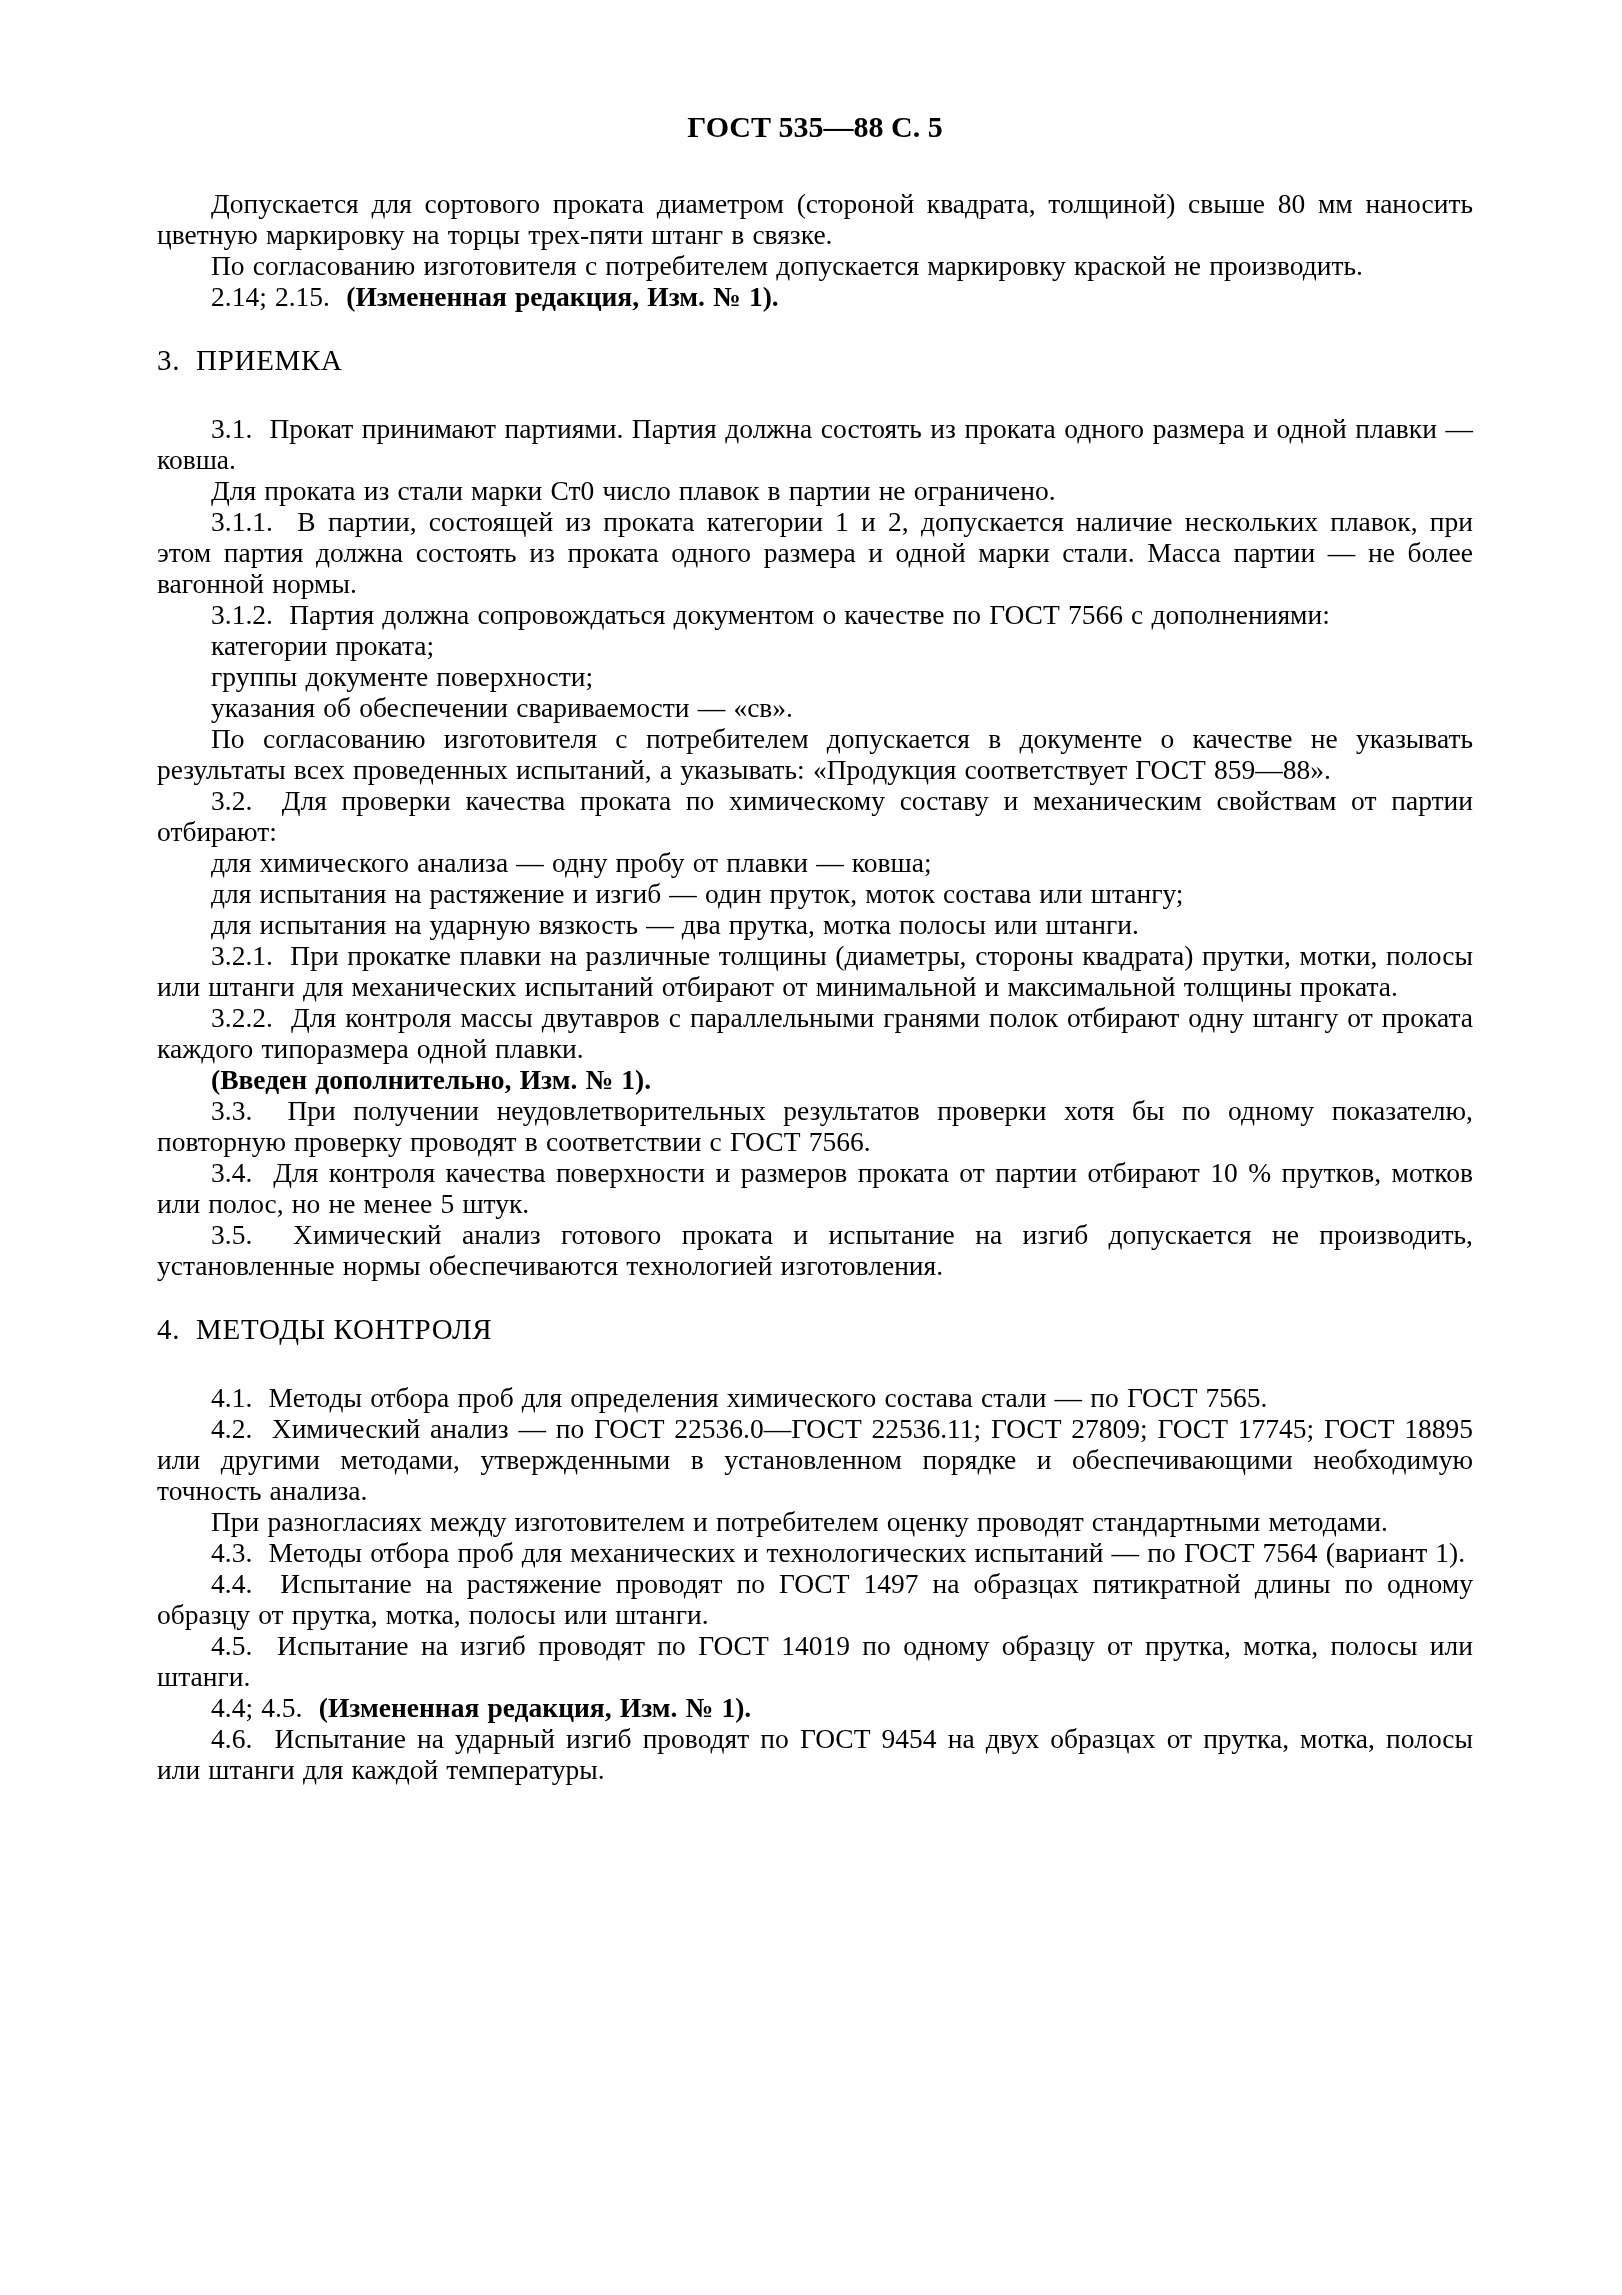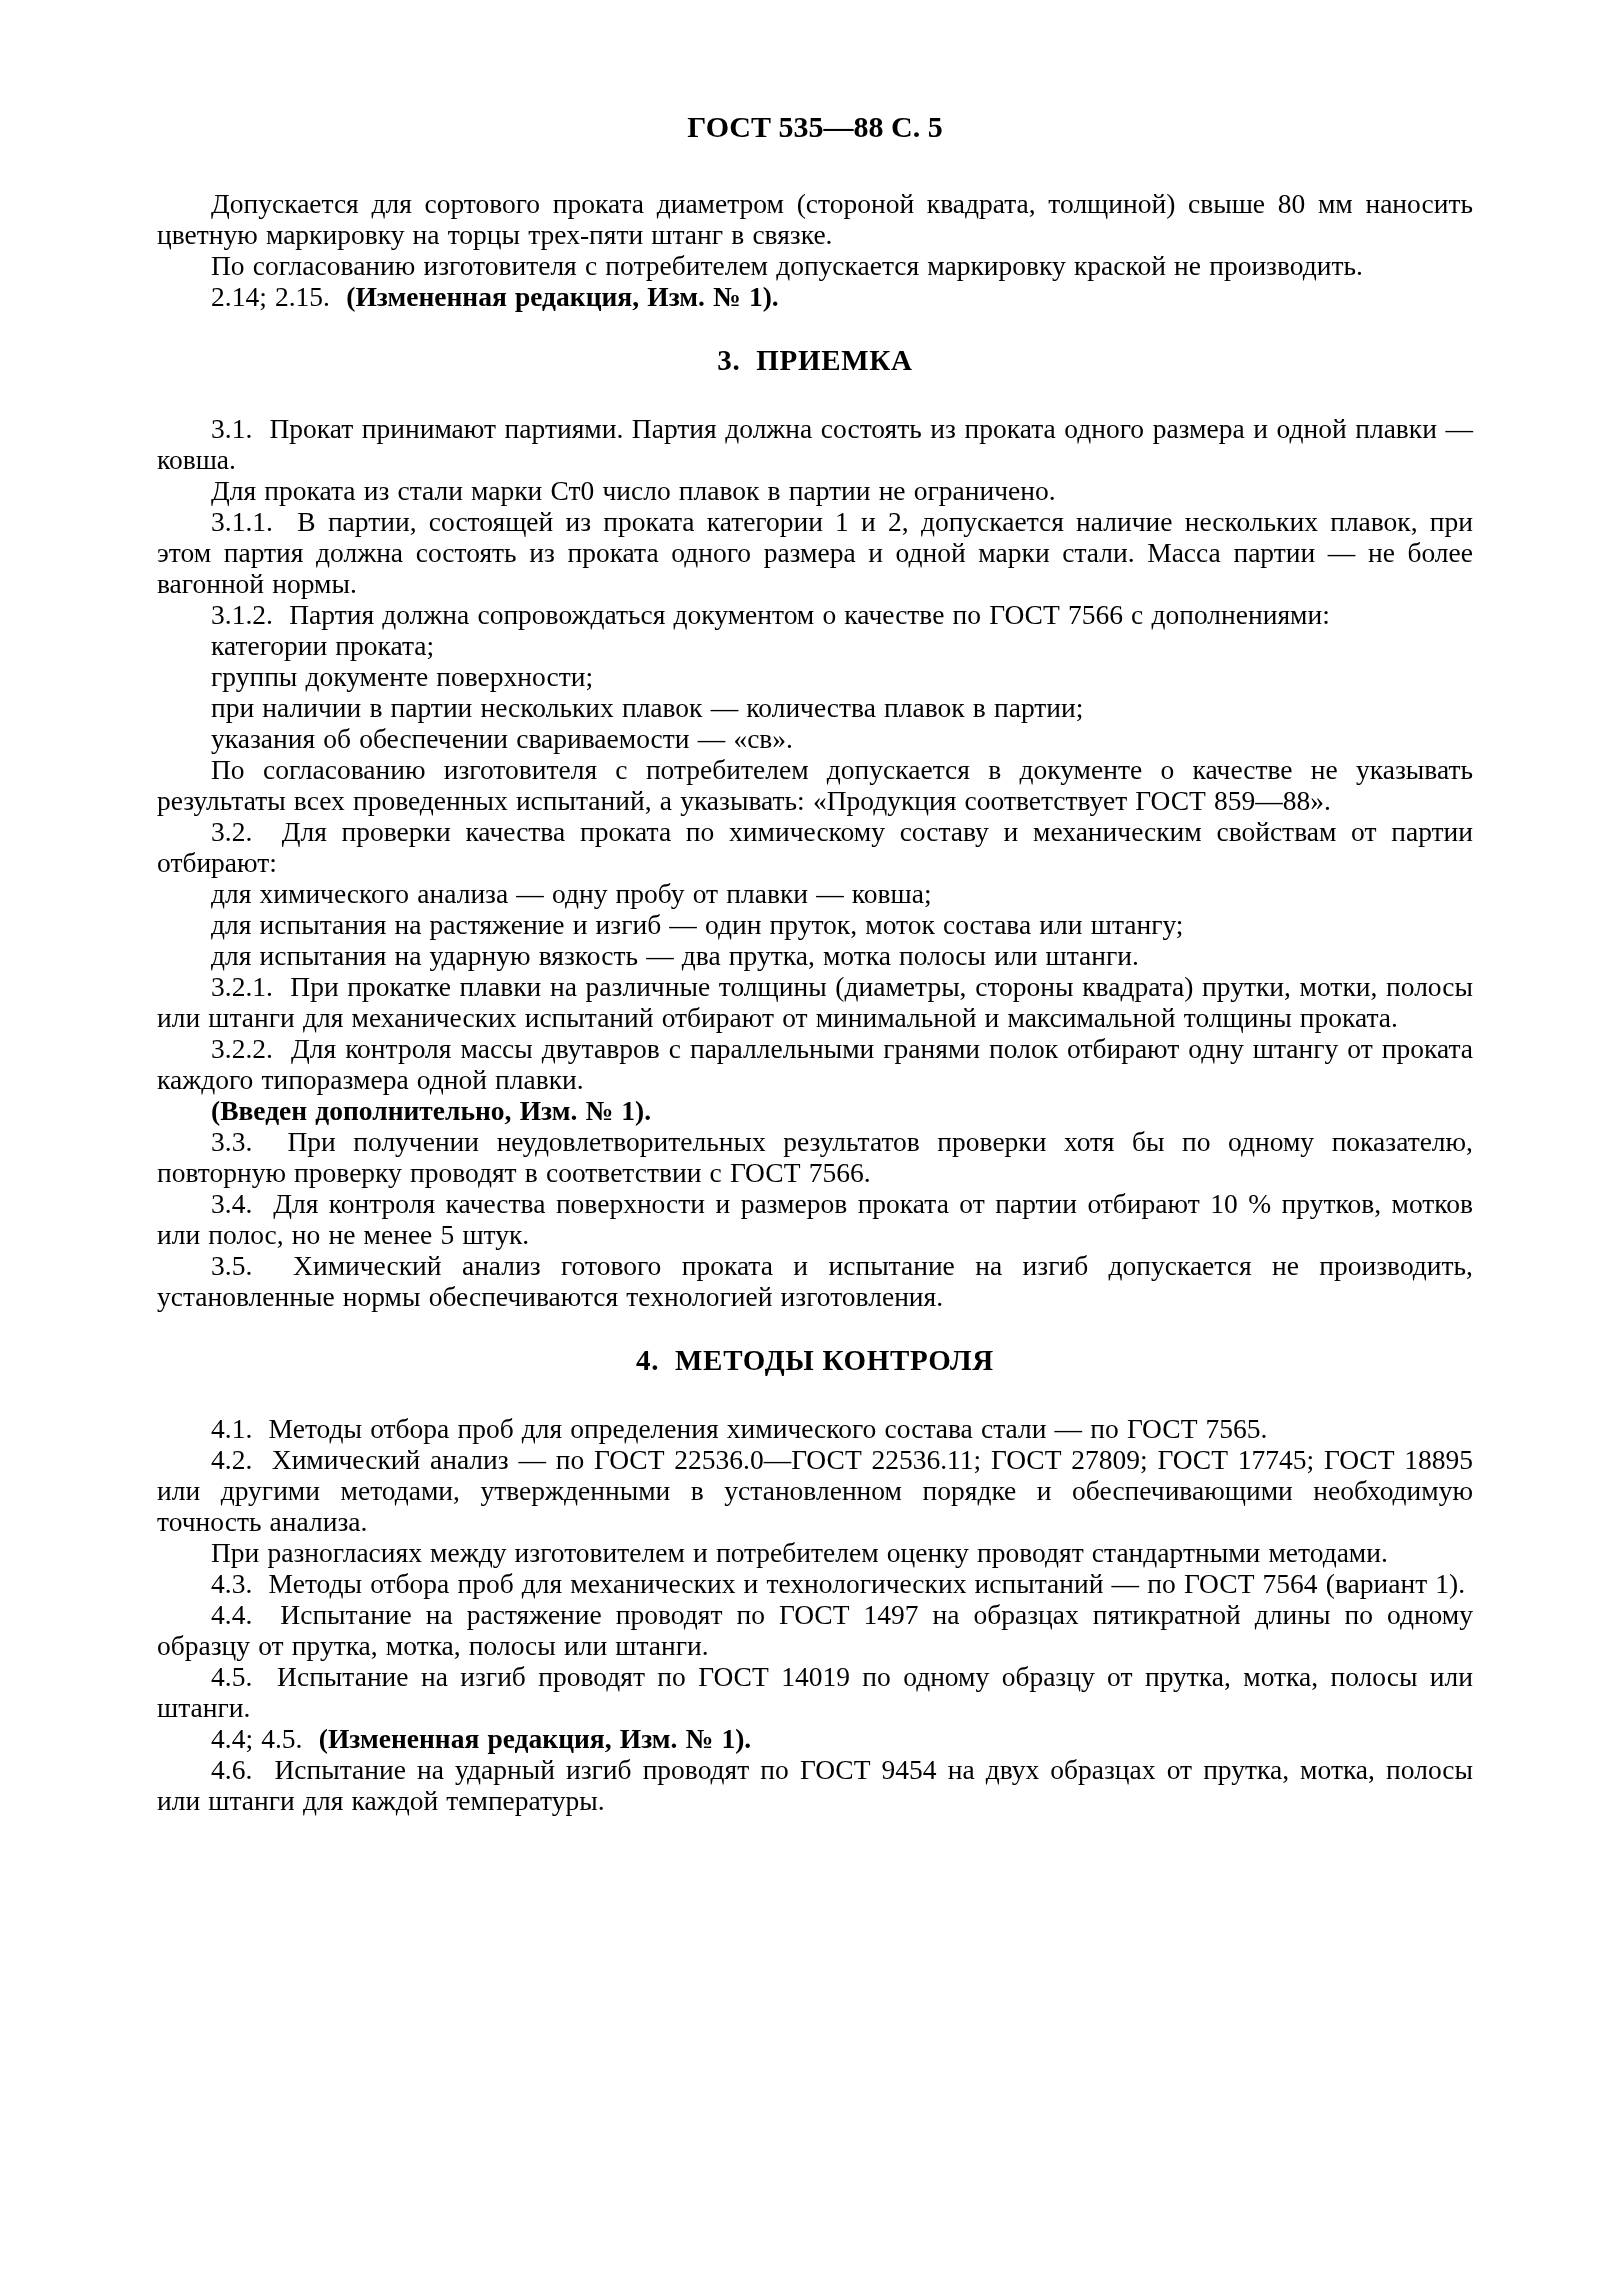--- a/index.html
+++ b/index.html
@@ -47,8 +47,7 @@
   }
   .section-heading {
     font-size: 29px;
-    font-weight: bold;
-    text-align: center;
+    font-weight: normal;
     text-indent: 0;
     margin: 33px 0 37px 0;
     letter-spacing: 0.7px;

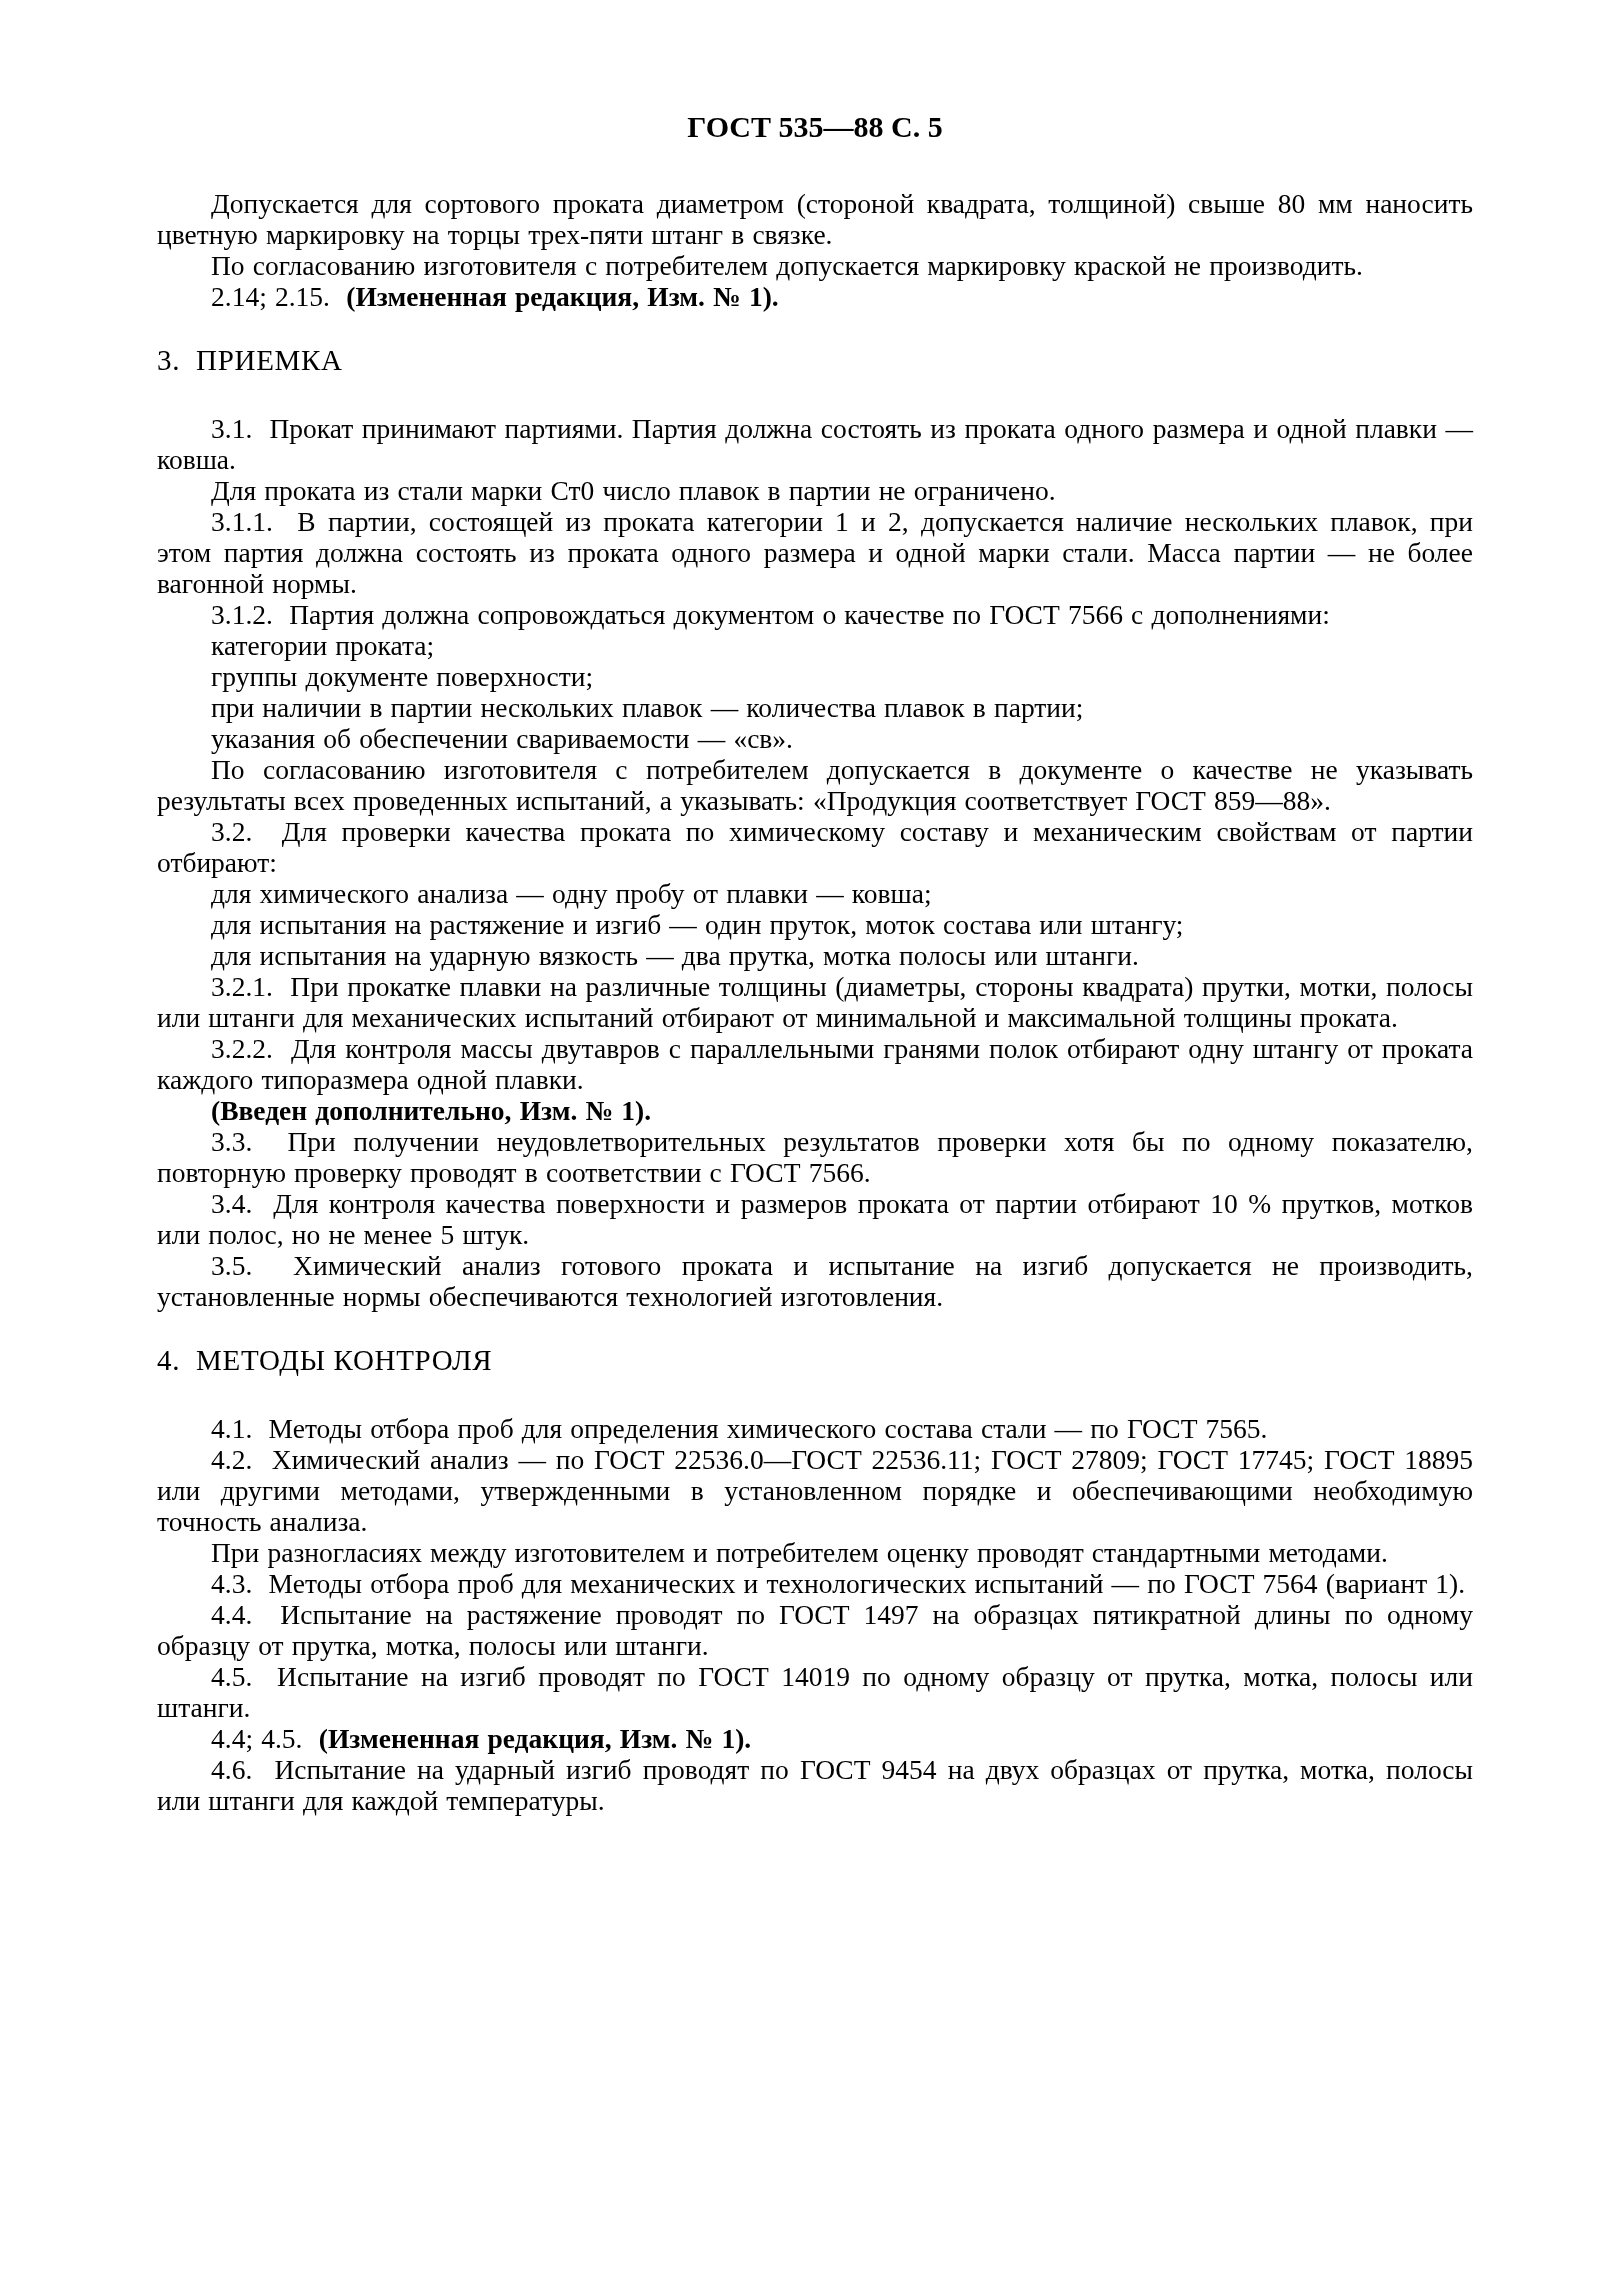--- a/index.html
+++ b/index.html
@@ -73,7 +73,6 @@
       <p class="para"><span class="run">3.1.2.&nbsp; Партия должна сопровождаться документом о качестве по ГОСТ 7566 с дополнениями:</span></p>
       <p class="para"><span class="run">категории проката;</span></p>
       <p class="para"><span class="run">группы документе поверхности;</span></p>
-      <p class="para"><span class="run">при наличии в партии нескольких плавок — количества плавок в партии;</span></p>
       <p class="para"><span class="run">указания об обеспечении свариваемости — «св».</span></p>
       <p class="para"><span class="run">По согласованию изготовителя с потребителем допускается в документе о качестве не указывать результаты всех проведенных испытаний, а указывать: «Продукция соответствует ГОСТ 859—88».</span></p>
       <p class="para"><span class="run">3.2.&nbsp; Для проверки качества проката по химическому составу и механическим свойствам от партии отбирают:</span></p>

